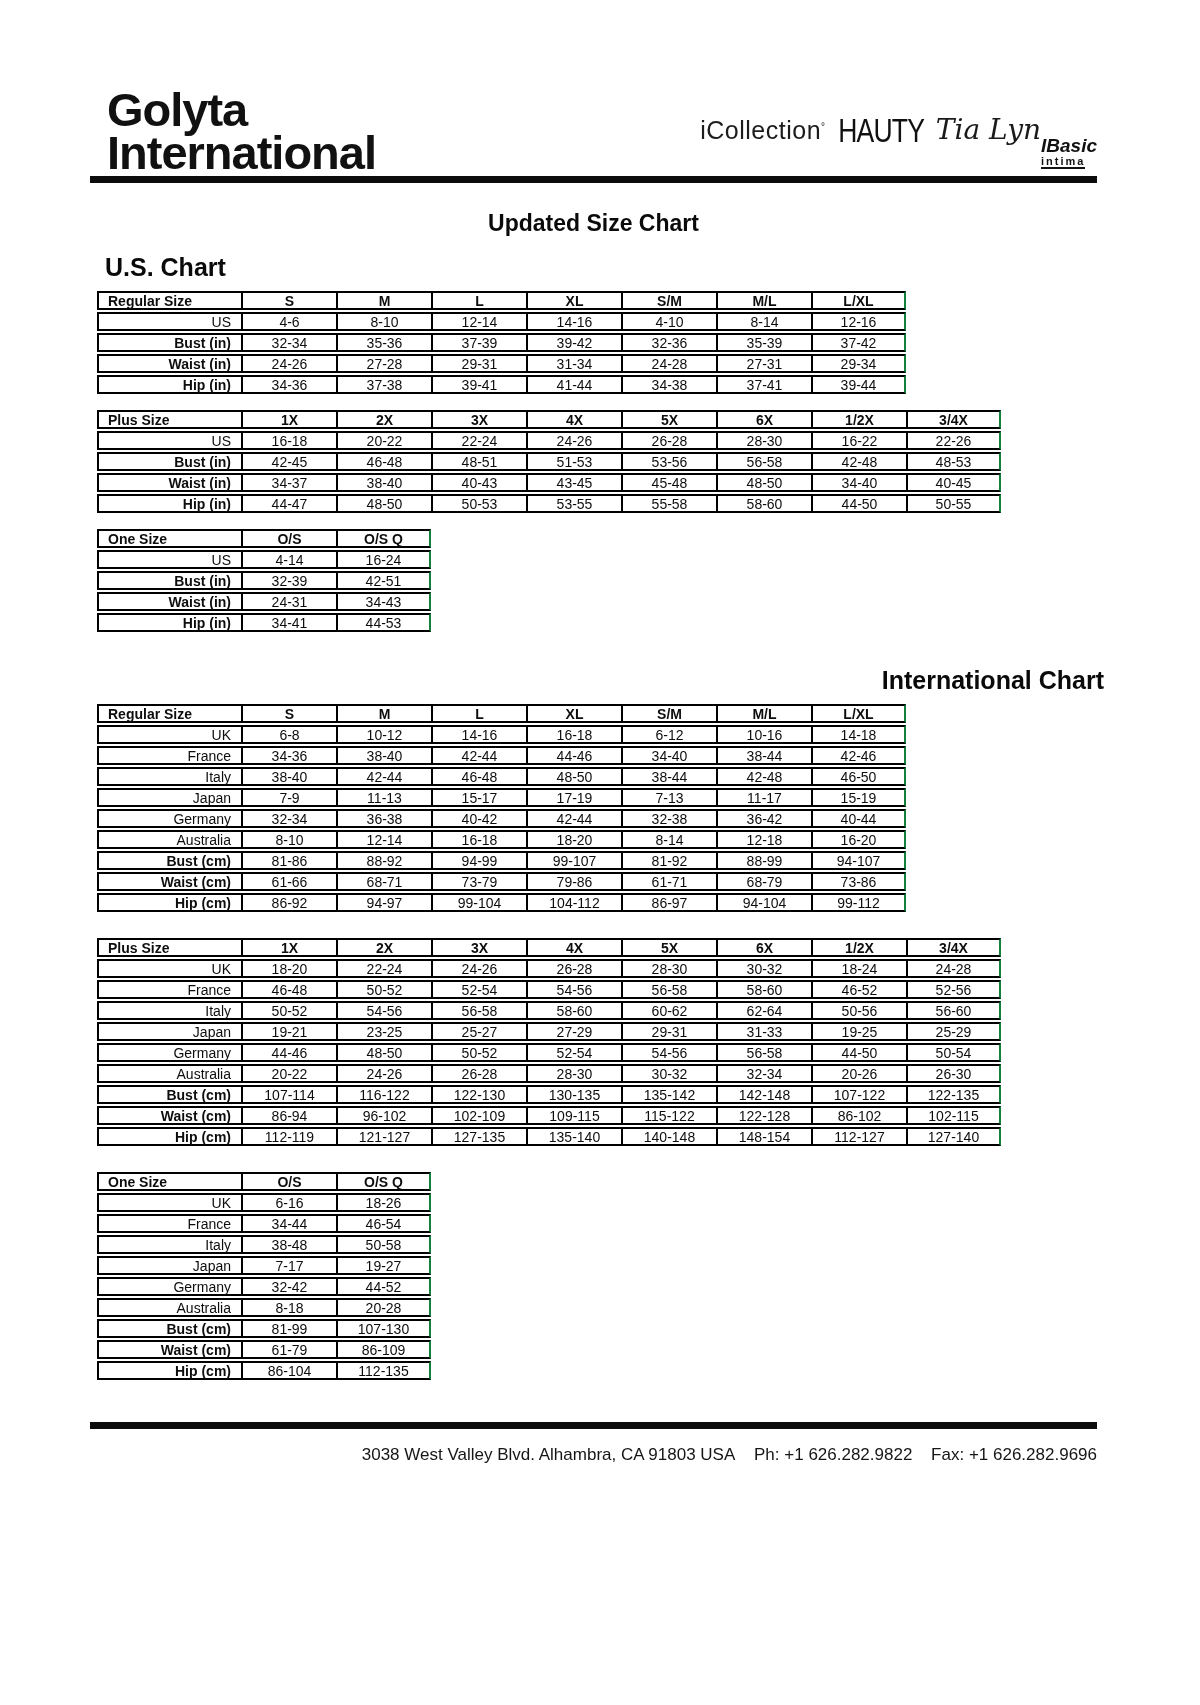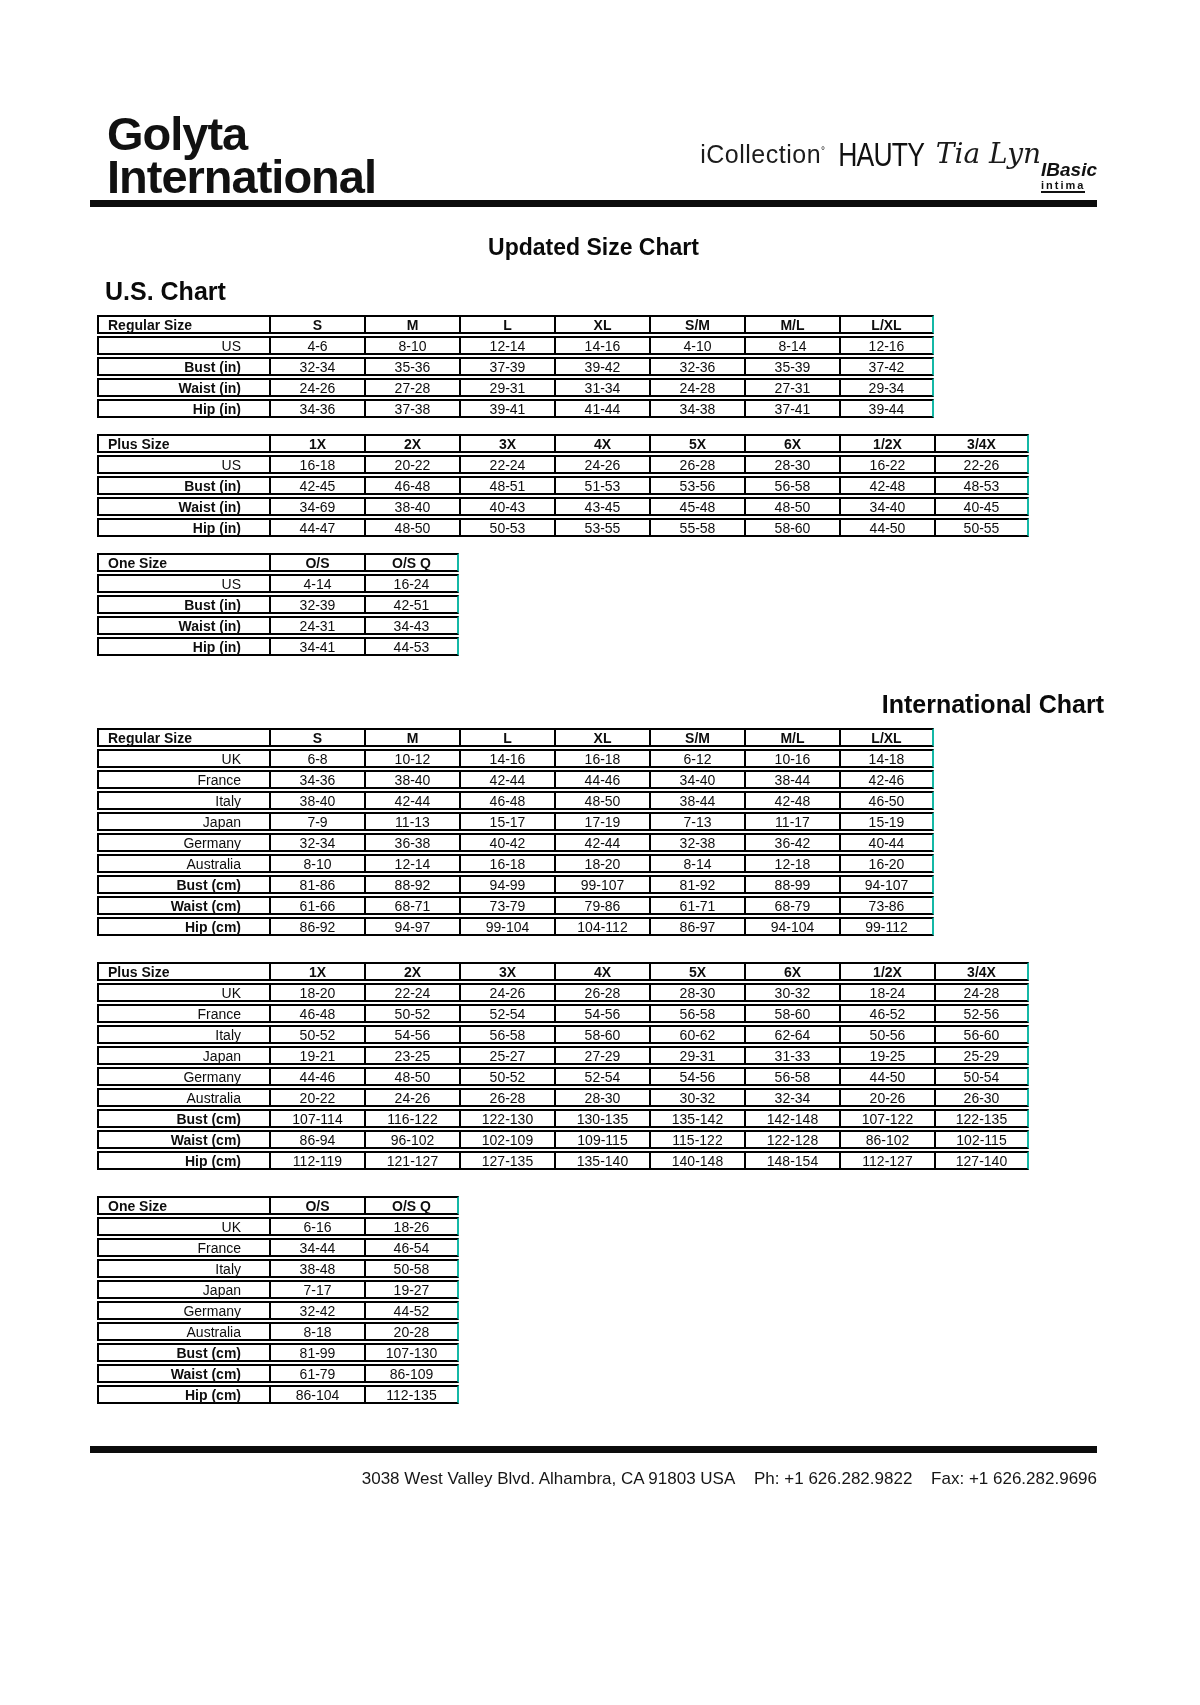--- a/index.html
+++ b/index.html
@@ -14,7 +14,7 @@
   .content { width: 1007px; }
 
   
-  .hdr { display: flex; justify-content: space-between; align-items: flex-end; padding-top: 112px; width: 1007px; margin-left: -7px; }
+  .hdr { display: flex; justify-content: space-between; align-items: flex-end; padding-top: 88px; width: 1007px; margin-left: -7px; }
   .logo { font-weight: bold; font-size: 47px; line-height: 43px; letter-spacing: -1px; color: #111; padding-left: 17px; }
   .brands { display: flex; align-items: center; padding-bottom: 5px; }
   .brand-icollection { font-size: 25px; letter-spacing: 0.5px; color: #1c1c1c; }

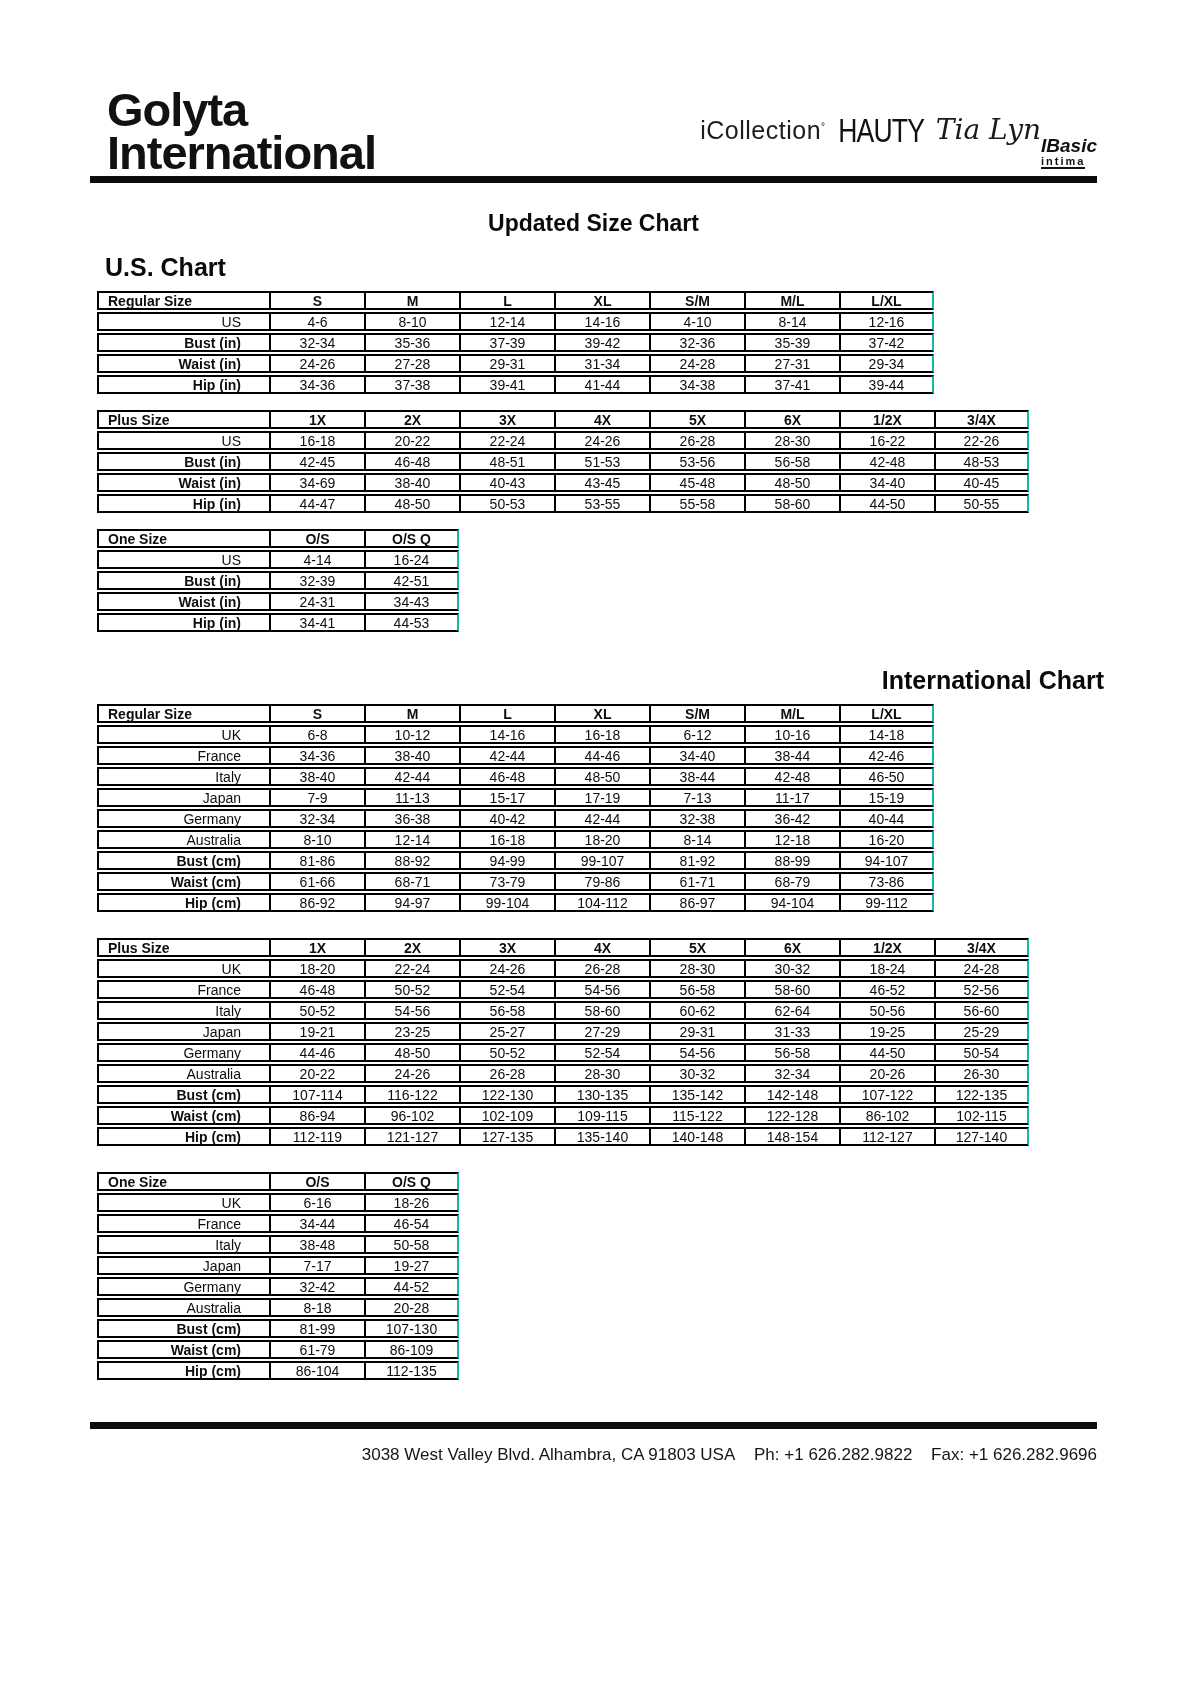--- a/index.html
+++ b/index.html
@@ -49,7 +49,7 @@
   }
   .size-table th { font-weight: bold; }
   .size-table th:last-child, .size-table td:last-child { border-right: 2px solid #14b8a6; }
-  .size-table .lbl { width: 172px; text-align: right; padding-right: 28px; font-weight: normal; }
+  .size-table .lbl { width: 144px; text-align: right; padding-right: 10px; font-weight: normal; }
   .size-table th.lbl { text-align: left; padding-left: 9px; font-weight: bold; }
   .size-table .b { font-weight: bold; text-align: right; }
 

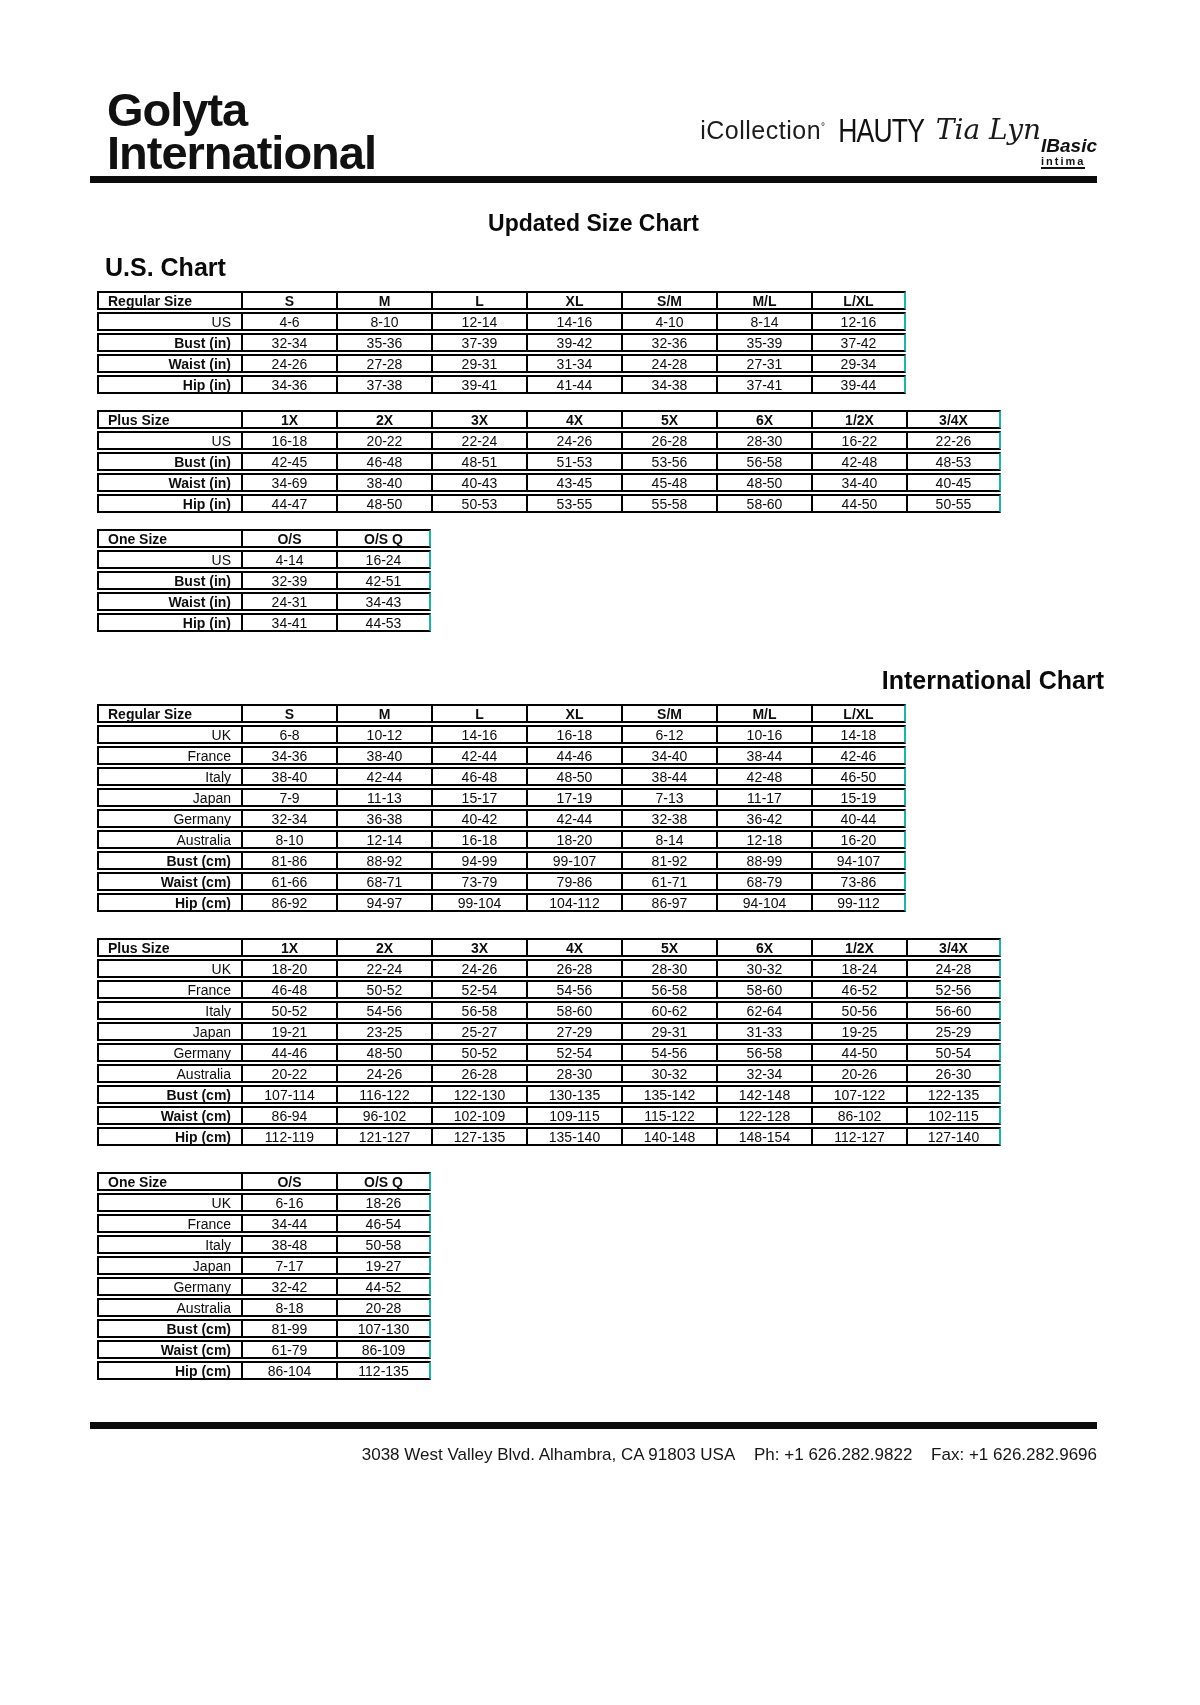--- a/index.html
+++ b/index.html
@@ -48,7 +48,7 @@
     color: #0d0d0d;
   }
   .size-table th { font-weight: bold; }
-  .size-table th:last-child, .size-table td:last-child { border-right: 2px solid #14b8a6; }
+  .size-table th:last-child, .size-table td:last-child { border-right: 2px solid #15803d; }
   .size-table .lbl { width: 144px; text-align: right; padding-right: 10px; font-weight: normal; }
   .size-table th.lbl { text-align: left; padding-left: 9px; font-weight: bold; }
   .size-table .b { font-weight: bold; text-align: right; }

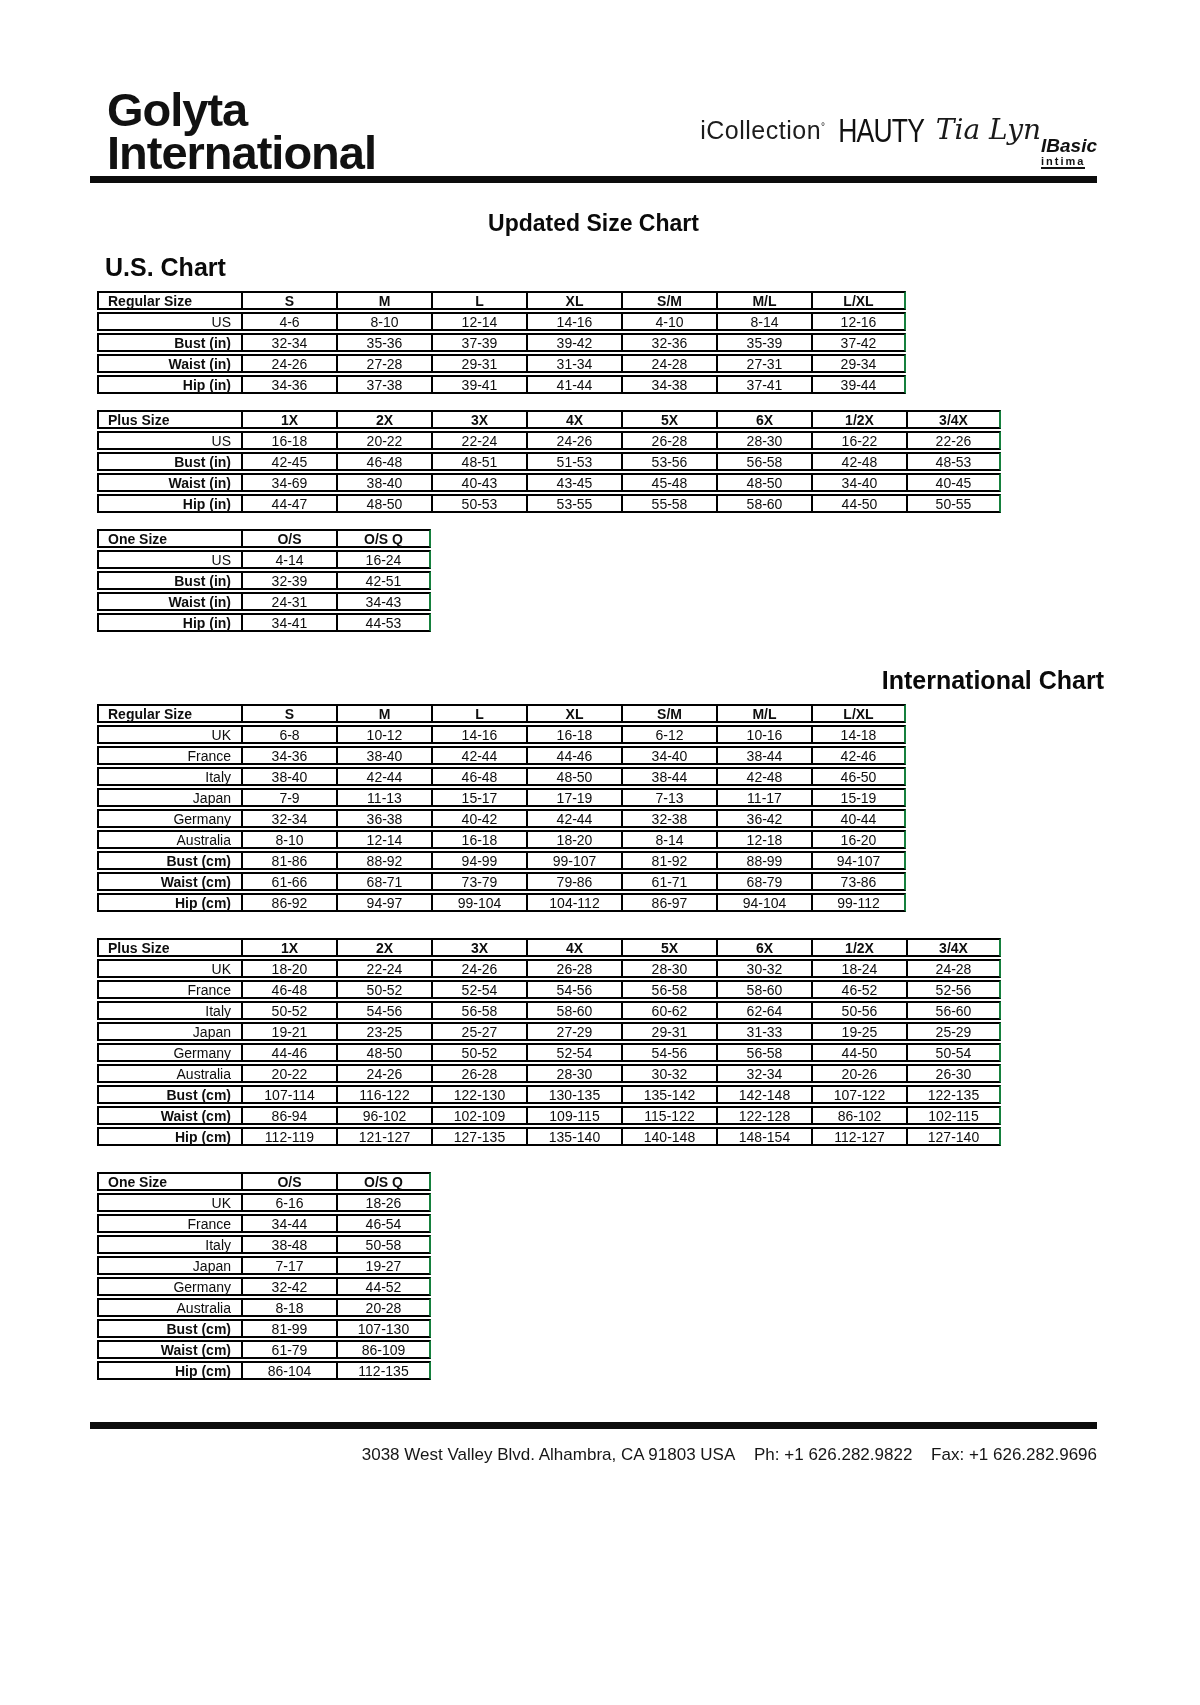--- a/index.html
+++ b/index.html
@@ -180,7 +180,7 @@
             </tr>
             <tr>
               <td class="lbl b">Waist (in)</td>
-              <td>34-69</td>
+              <td>34-37</td>
               <td>38-40</td>
               <td>40-43</td>
               <td>43-45</td>

